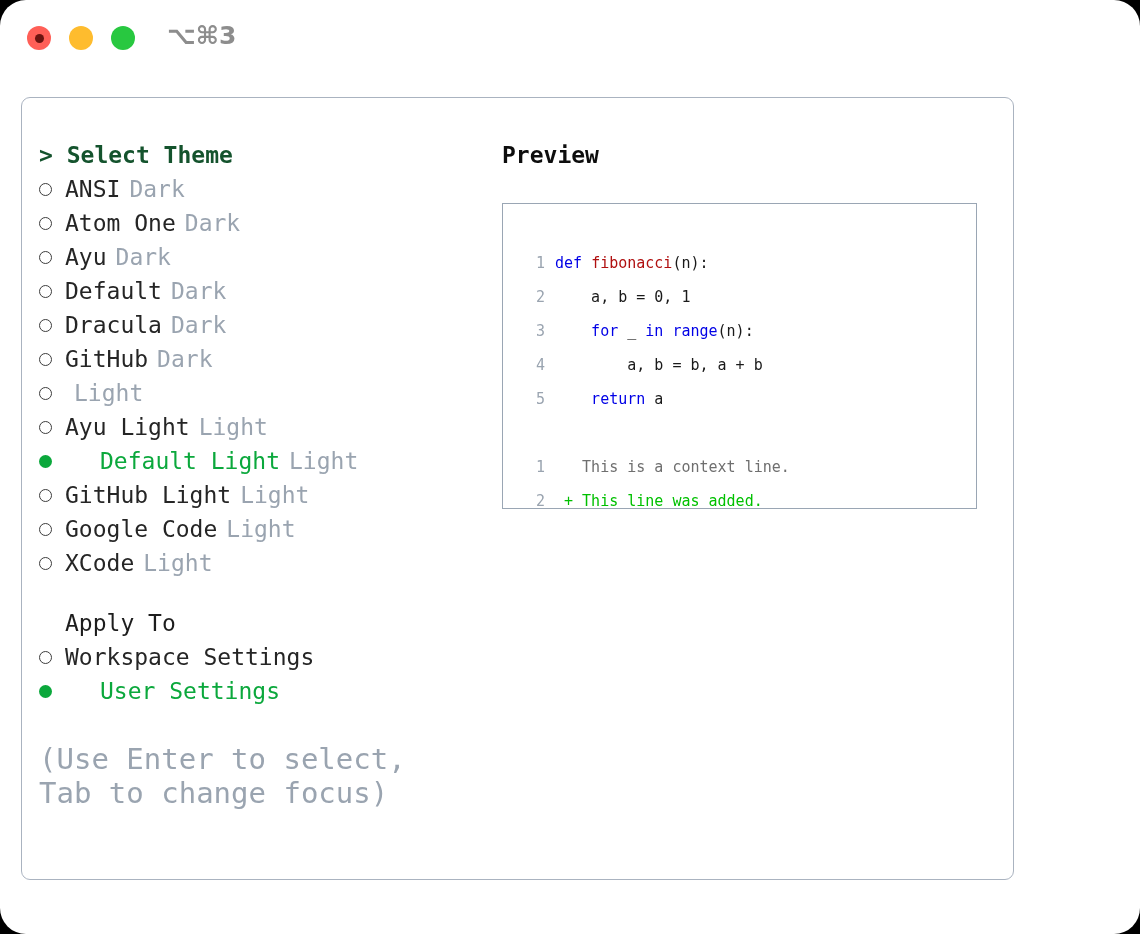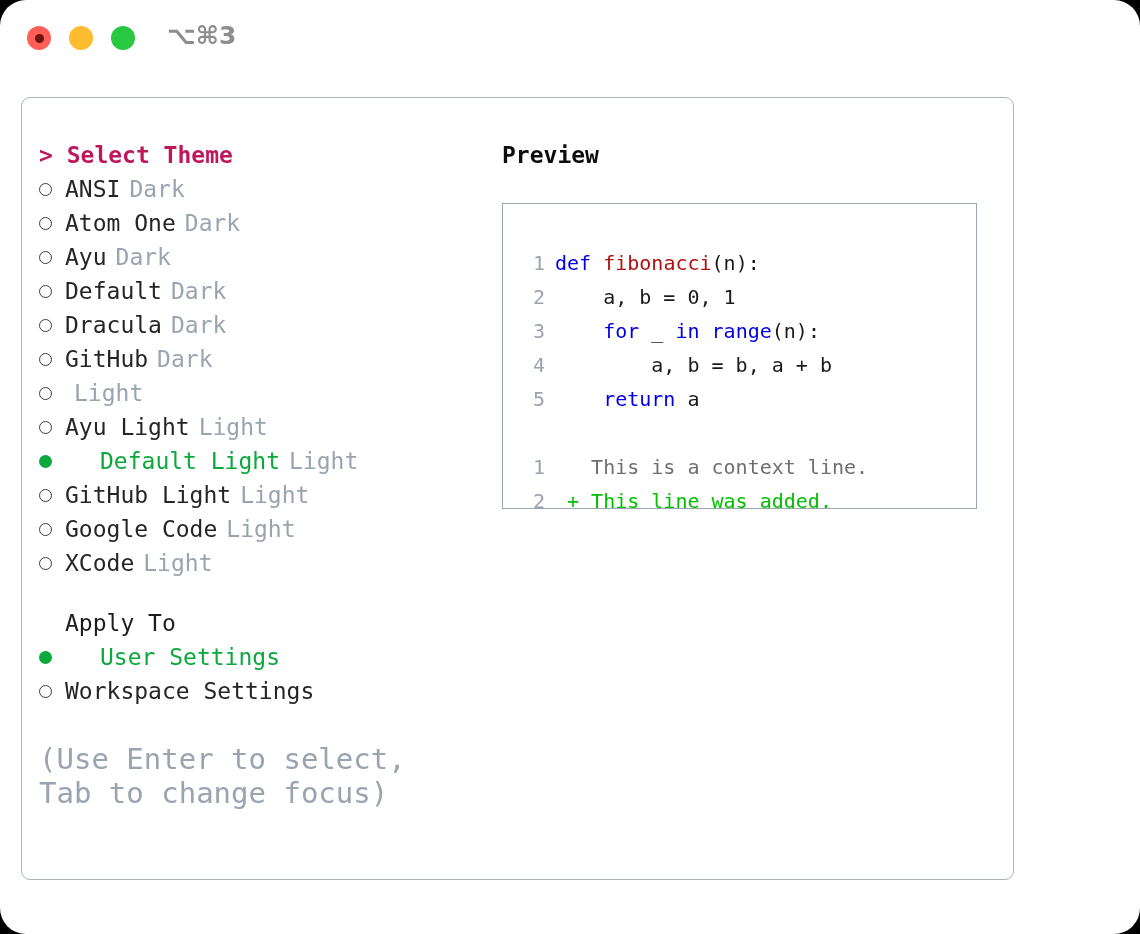--- a/index.html
+++ b/index.html
@@ -103,7 +103,7 @@
     line-height: 34px;
     height: 34px;
     font-weight: bold;
-    color: #be185d;
+    color: #14532d;
     white-space: pre;
   }
   .marker {

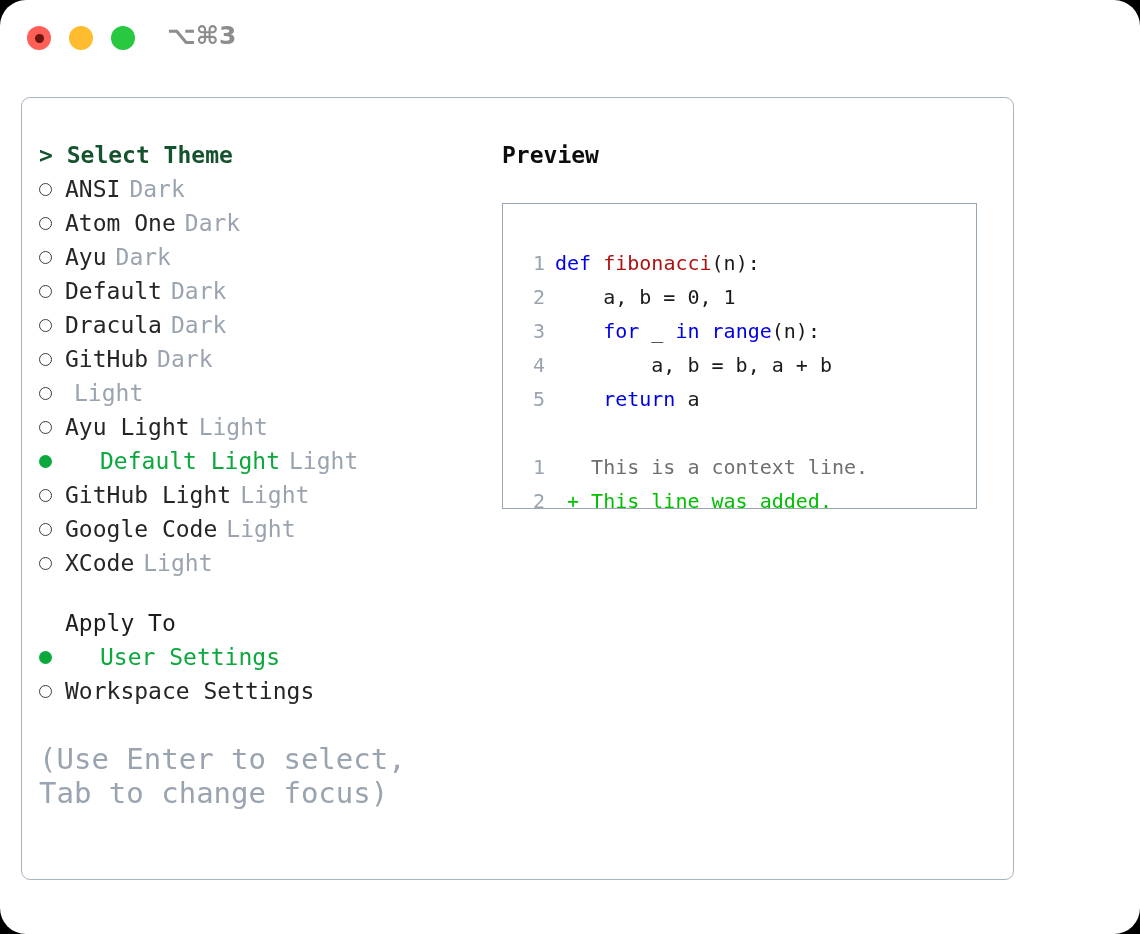--- a/index.html
+++ b/index.html
@@ -188,7 +188,7 @@
     right: 10px;
   }
   .code-line {
-    font-size: 20px;
+    font-size: 15px;
     line-height: 34px;
     height: 34px;
     white-space: pre;

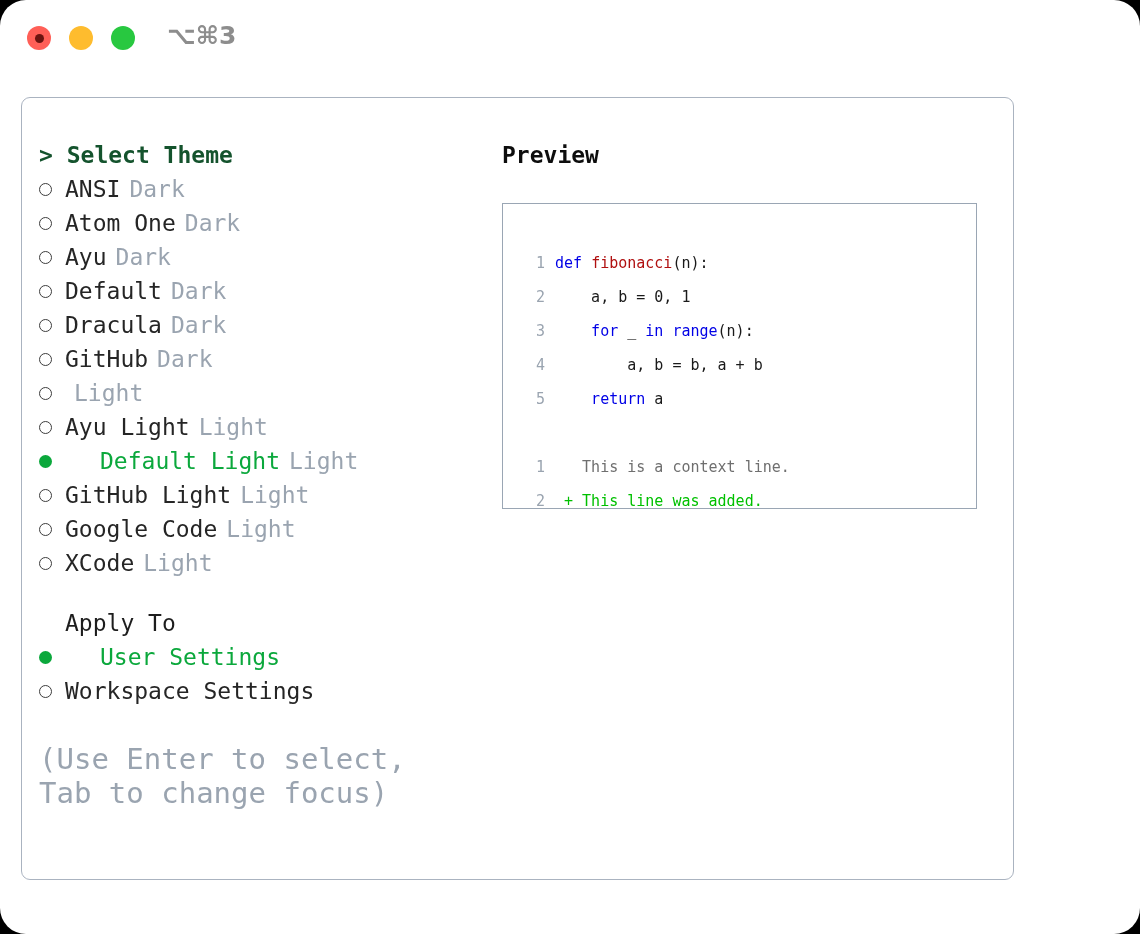--- a/index.html
+++ b/index.html
@@ -243,8 +243,8 @@
       <div class="spacer-sm"></div>
       <div class="section-title">Apply To</div>
       <div id="apply-list">
+          <div class="list-line"><span class="marker"><span class="bullet-ring"></span></span><span class="item-label">Workspace Settings</span></div>
           <div class="list-line"><span class="marker"><span class="bullet-dot"></span></span><span class="item-label selected">User Settings</span></div>
-          <div class="list-line"><span class="marker"><span class="bullet-ring"></span></span><span class="item-label">Workspace Settings</span></div>
         </div>
       <div class="spacer-md"></div>
       <div class="hint">(Use Enter to select, Tab to change focus)</div>

